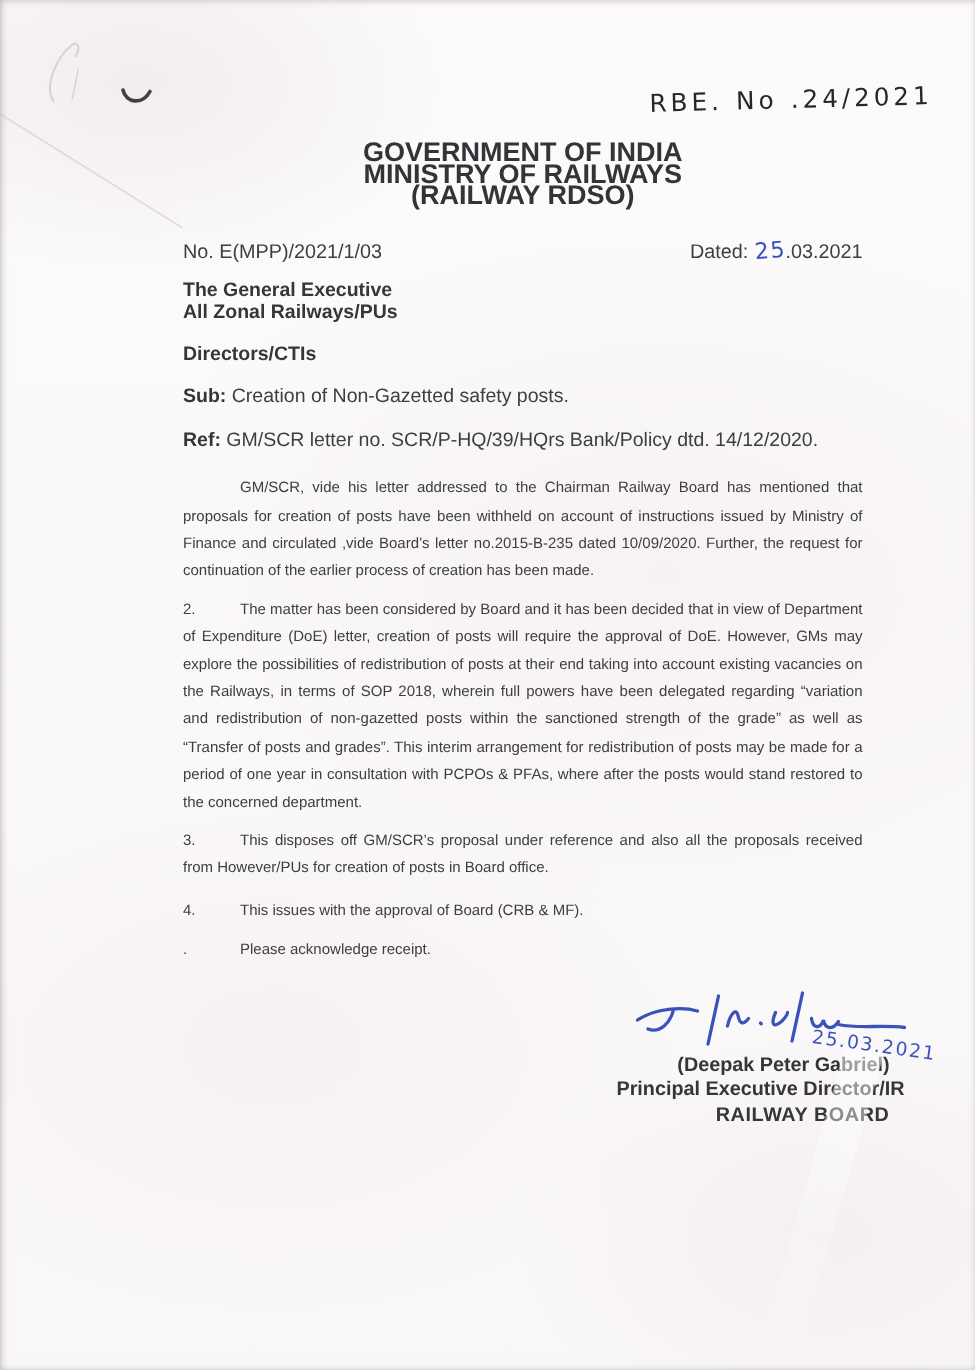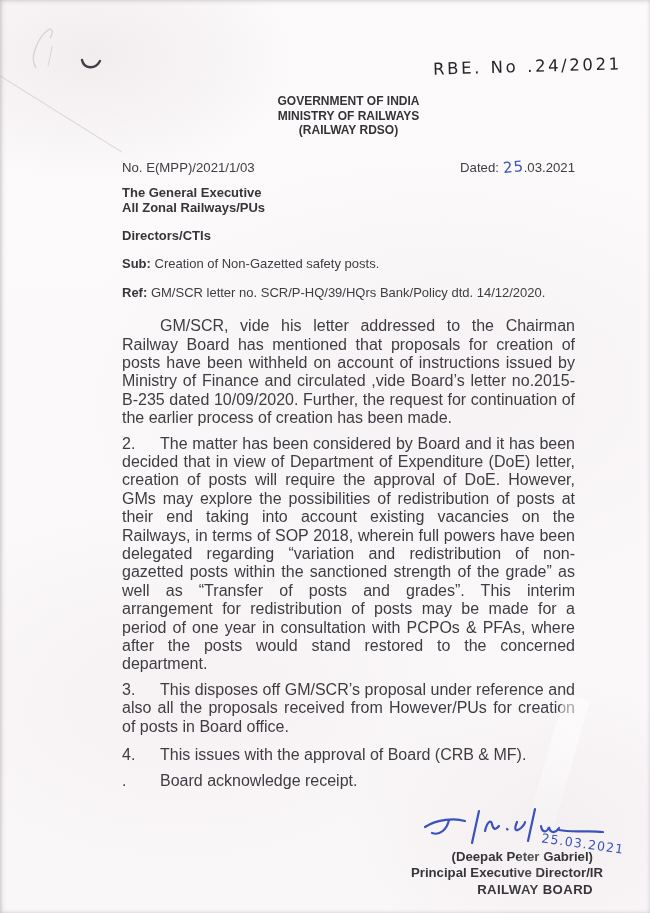--- a/index.html
+++ b/index.html
@@ -45,7 +45,7 @@
     font-family:"DejaVu Sans", sans-serif;
   }
   
-  .letterhead{text-align:center;font-weight:bold;font-size:12px;line-height:14.7px;color:#333338;}
+  .letterhead{text-align:center;font-weight:bold;font-size:18px;line-height:14.7px;color:#333338;}
   
   .meta-row{display:flex;justify-content:space-between;align-items:baseline;margin-top:20px;font-size:13.2px;}
   .hand-blue{

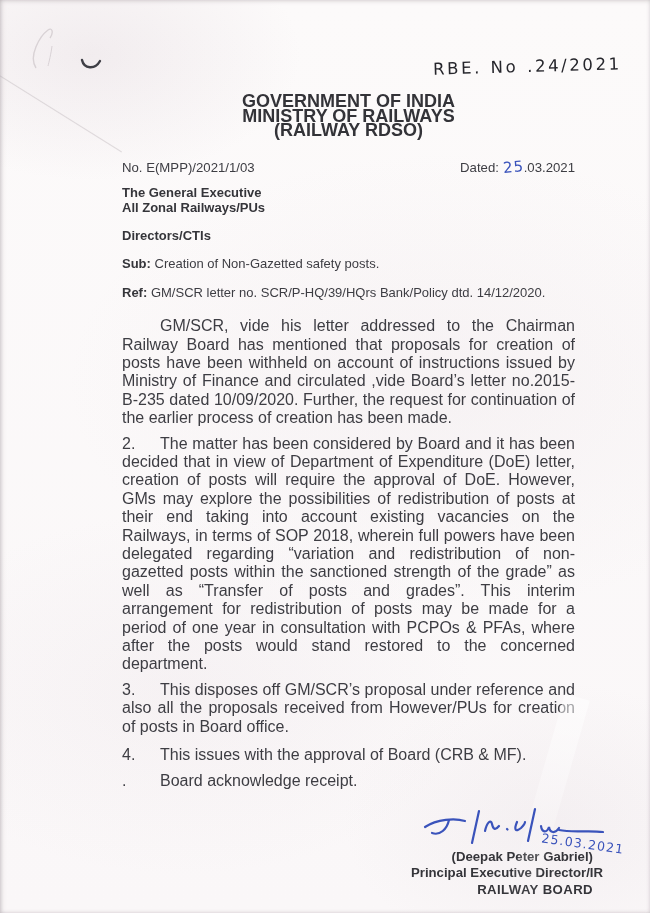--- a/index.html
+++ b/index.html
@@ -61,7 +61,7 @@
   .lbl{font-weight:bold;color:#35353a;}
   
   .para{
-    font-size:16px;line-height:18.4px;text-align:justify;
+    font-size:10px;line-height:18.4px;text-align:justify;
     margin:0;
   }
   .p1{margin-top:17px;text-indent:38px;}

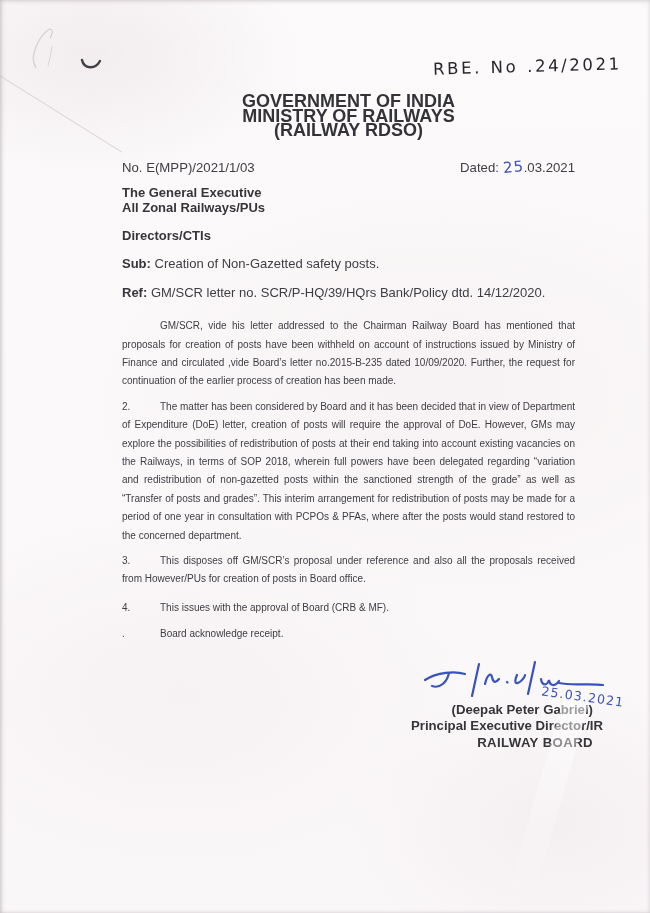--- a/index.html
+++ b/index.html
@@ -147,7 +147,7 @@
       <span class="pnum">4.</span><span>This issues with the approval of Board (CRB &amp; MF).</span>
     </p>
     <p class="para pn ack">
-      <span class="pnum">.</span><span>Board acknowledge receipt.</span>
+      <span class="pnum">.</span><span>Please acknowledge receipt.</span>
     </p>
 
     <div class="sig-block">

